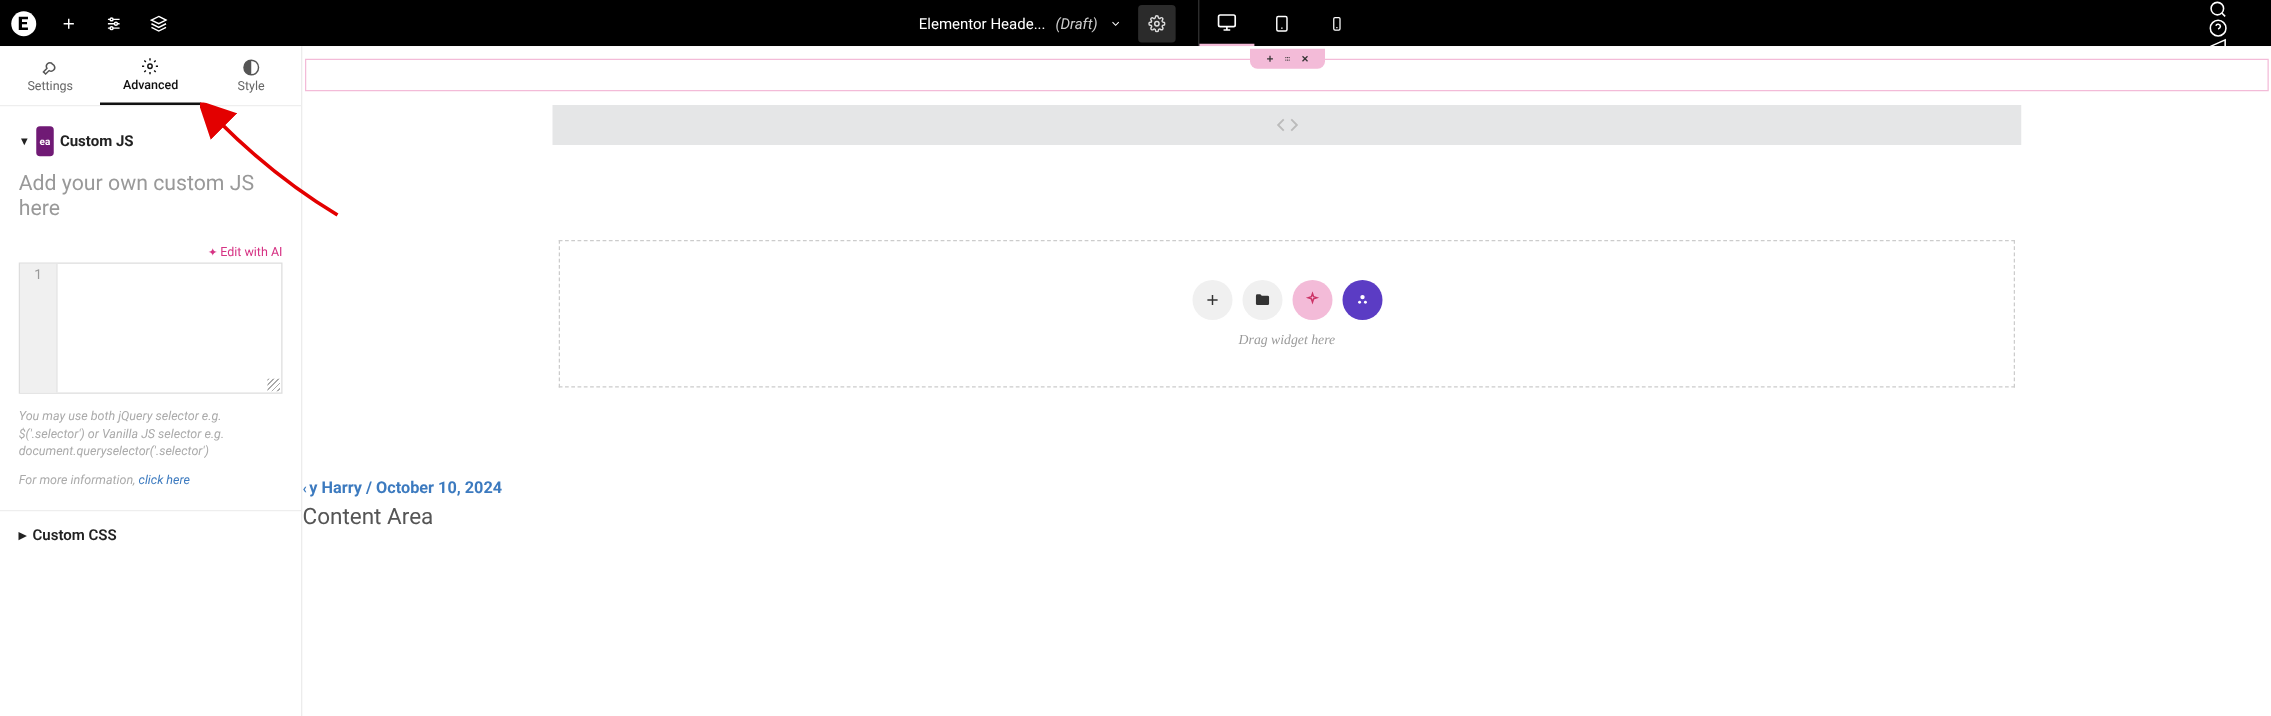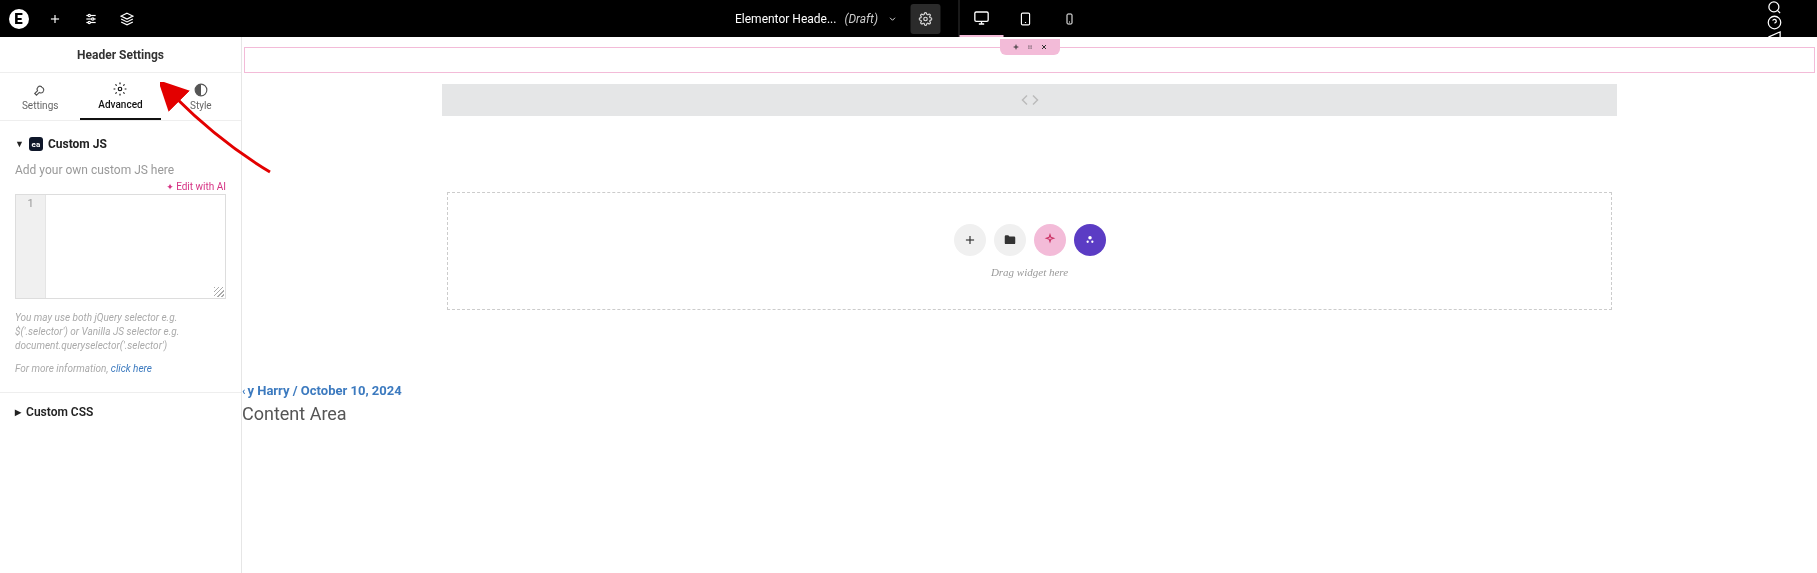--- a/index.html
+++ b/index.html
@@ -183,9 +183,6 @@
 </div>
 
 <div class="sidebar">
-  <div class="sidebar-header">
-    <span>Header Settings</span>
-  </div>
   <div class="sidebar-tabs">
     <div class="sidebar-tab">
       <svg viewBox="0 0 24 24" fill="none" stroke="currentColor" stroke-width="2">

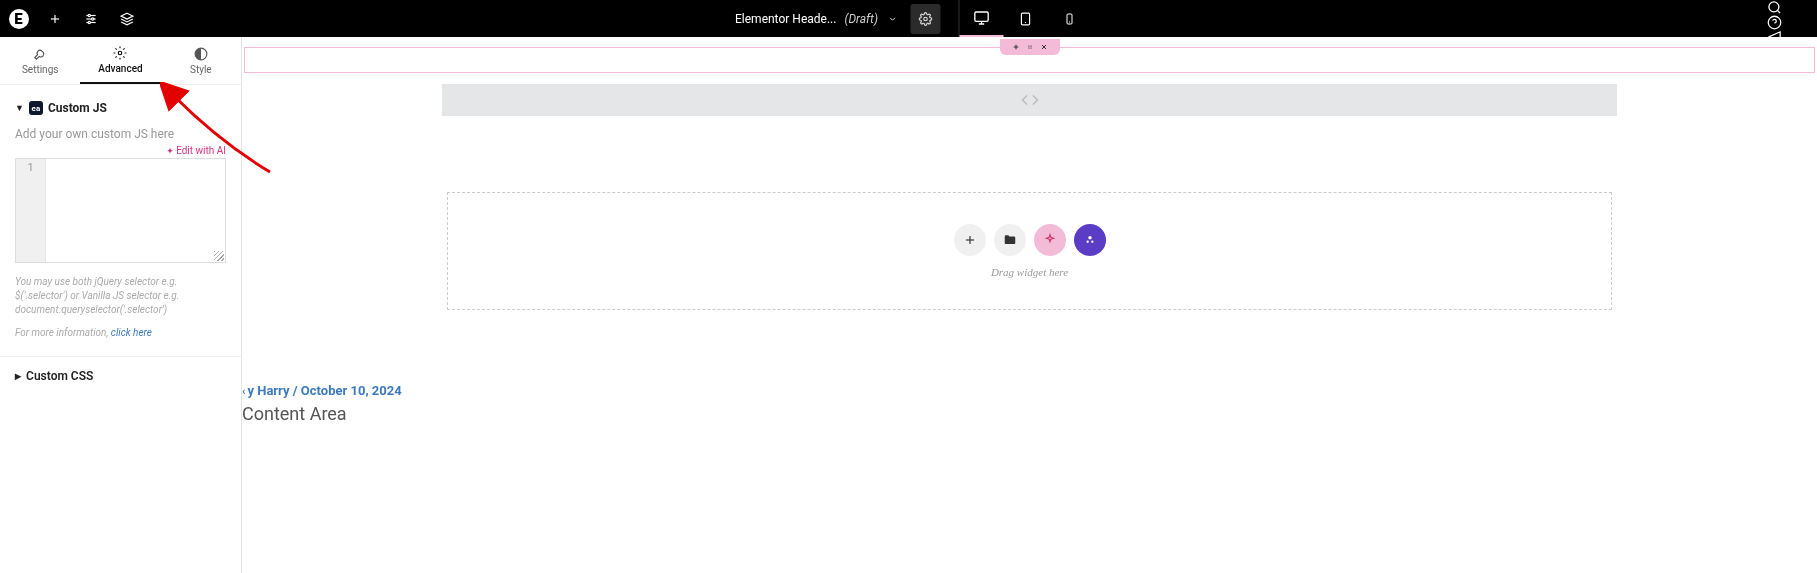--- a/index.html
+++ b/index.html
@@ -39,7 +39,7 @@
 .panel-body { padding: 10px 15px; flex: 1; overflow: auto; font-size: 11px; color: #555;}
 .section-title { display: flex; align-items: center; gap: 5px; font-size: 12px; font-weight: 700; color: #222; cursor: pointer; padding: 6px 0;}
 .section-title .caret { font-size: 9px;}
-.badge-ea { display: inline-flex; width: 14px; height: 14px; background: #0f172a; color:#fff; border-radius: 3px; font-size: 8px; align-items: center; justify-content: center; font-weight:700;}
+.badge-ea { display: inline-flex; width: 14px; height: 24px; background: #701a75; color:#fff; border-radius: 3px; font-size: 8px; align-items: center; justify-content: center; font-weight:700;}
 .help-text { font-size: 12px; color: #999; margin: 6px 0 4px; }
 .edit-ai { text-align: right; font-size: 10px; color: #d63384; margin-bottom: 2px; cursor: pointer;}
 .edit-ai::before { content: "✦ "; font-size: 9px;}

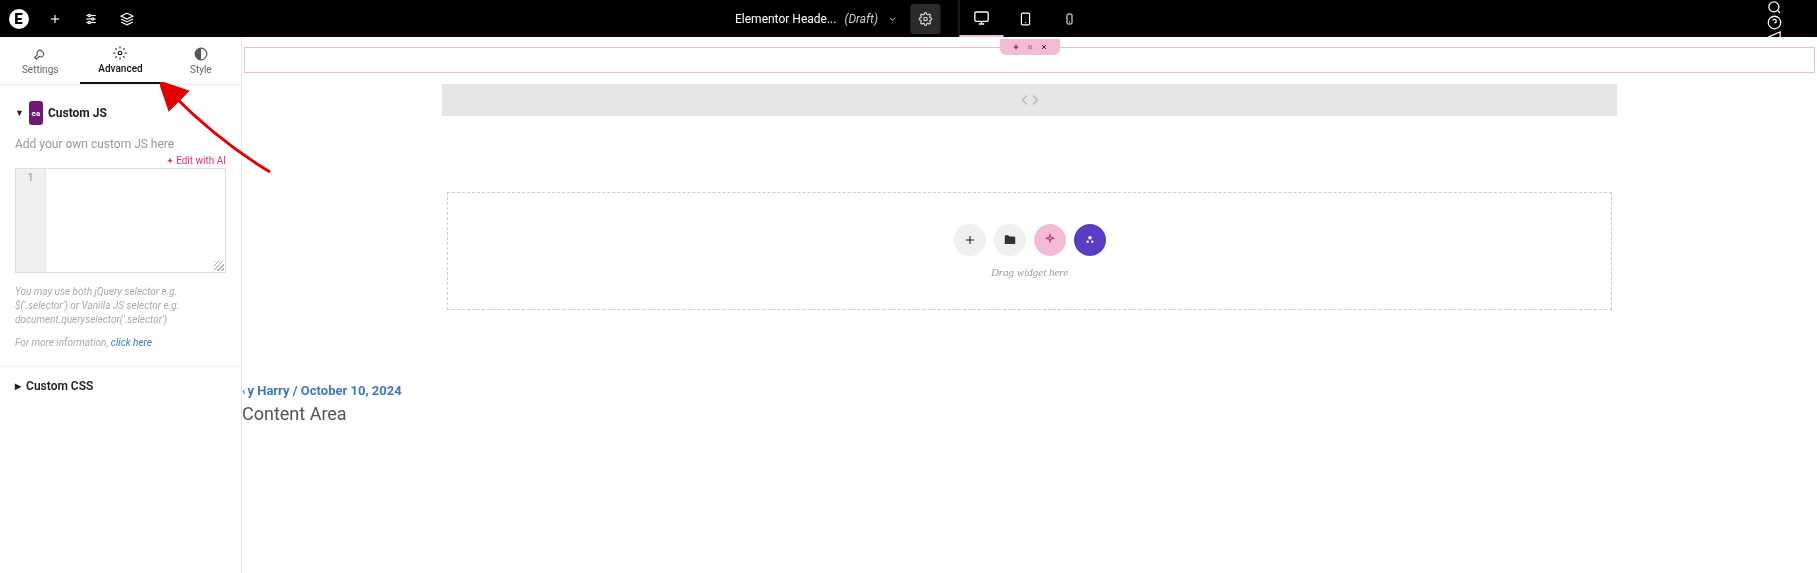--- a/index.html
+++ b/index.html
@@ -40,7 +40,7 @@
 .section-title { display: flex; align-items: center; gap: 5px; font-size: 12px; font-weight: 700; color: #222; cursor: pointer; padding: 6px 0;}
 .section-title .caret { font-size: 9px;}
 .badge-ea { display: inline-flex; width: 14px; height: 24px; background: #701a75; color:#fff; border-radius: 3px; font-size: 8px; align-items: center; justify-content: center; font-weight:700;}
-.help-text { font-size: 12px; color: #999; margin: 6px 0 4px; }
+.help-text { font-size: 17px; color: #999; margin: 6px 0 20px; }
 .edit-ai { text-align: right; font-size: 10px; color: #d63384; margin-bottom: 2px; cursor: pointer;}
 .edit-ai::before { content: "✦ "; font-size: 9px;}
 .code-editor { border: 1px solid #ddd; height: 105px; display: flex; background: #fff; position: relative; resize: none; }

